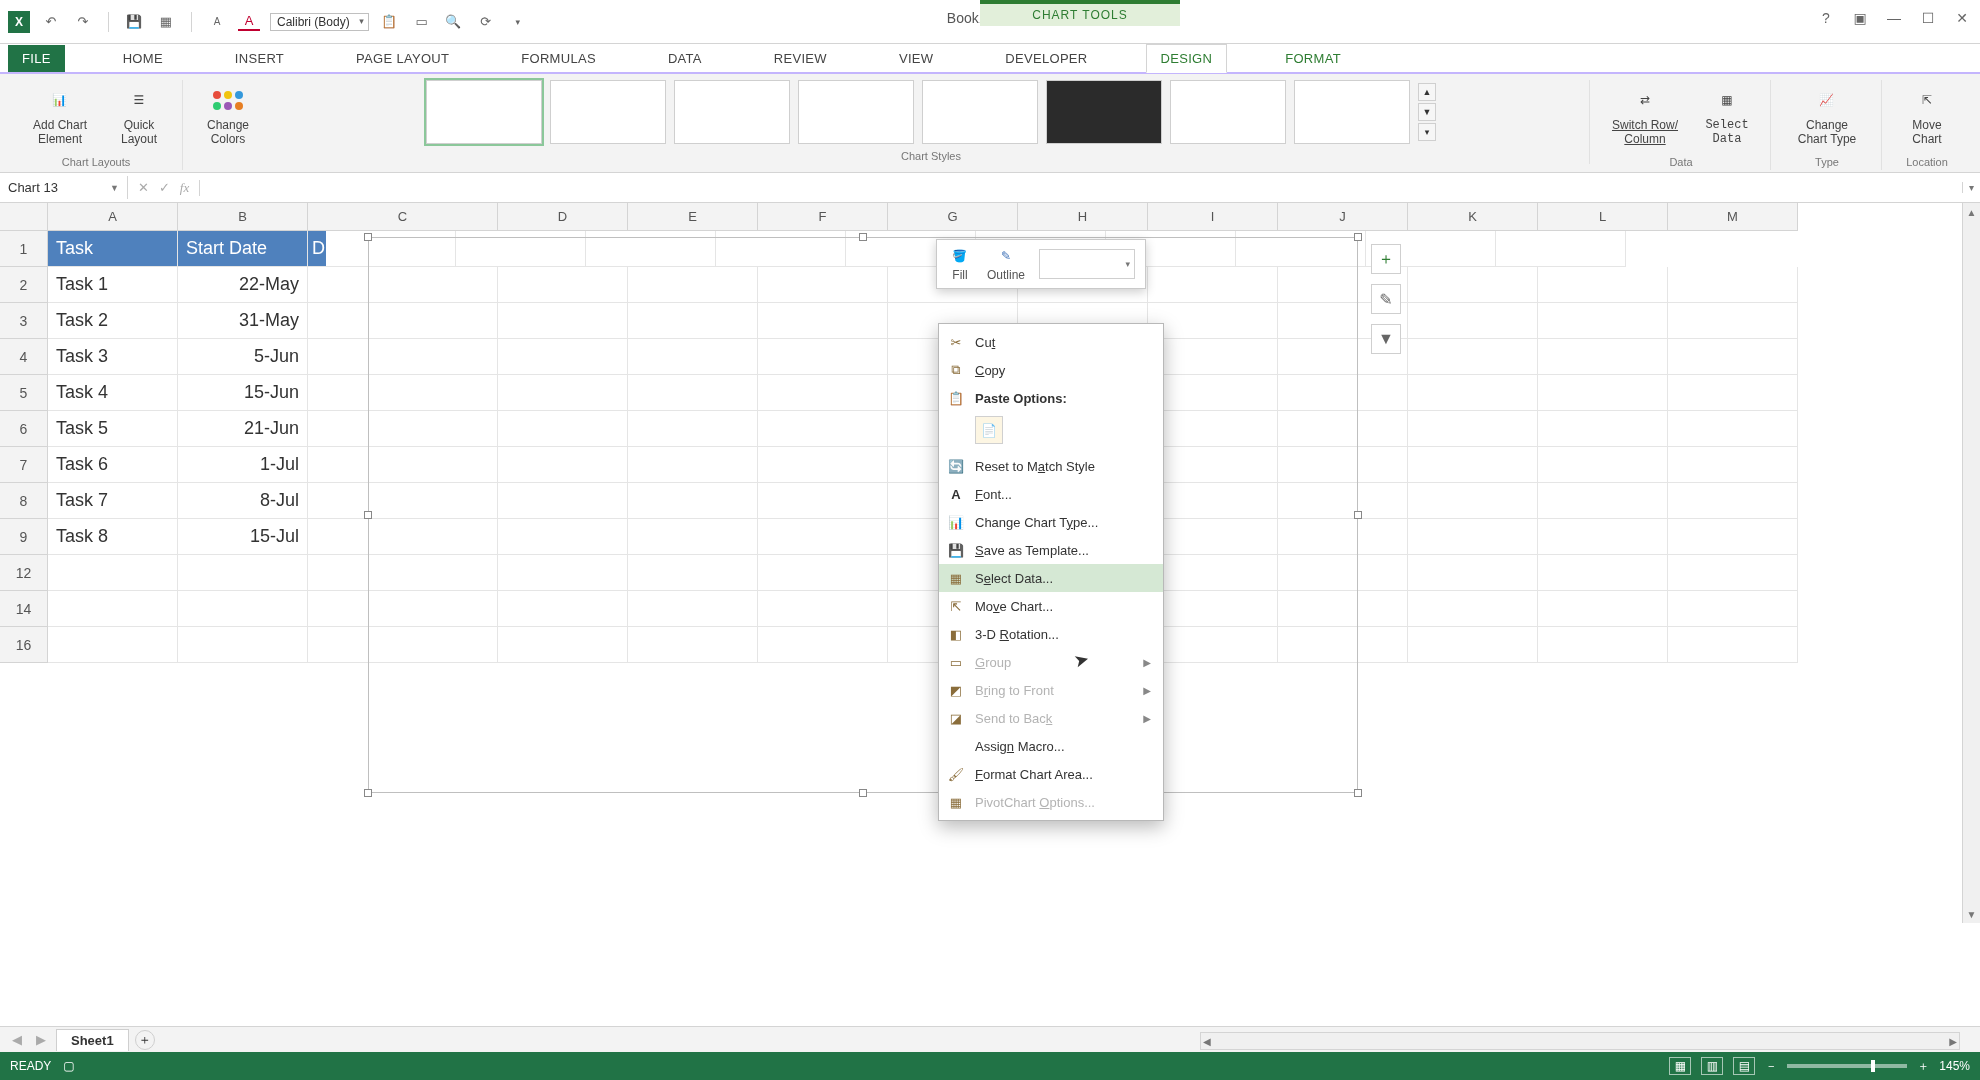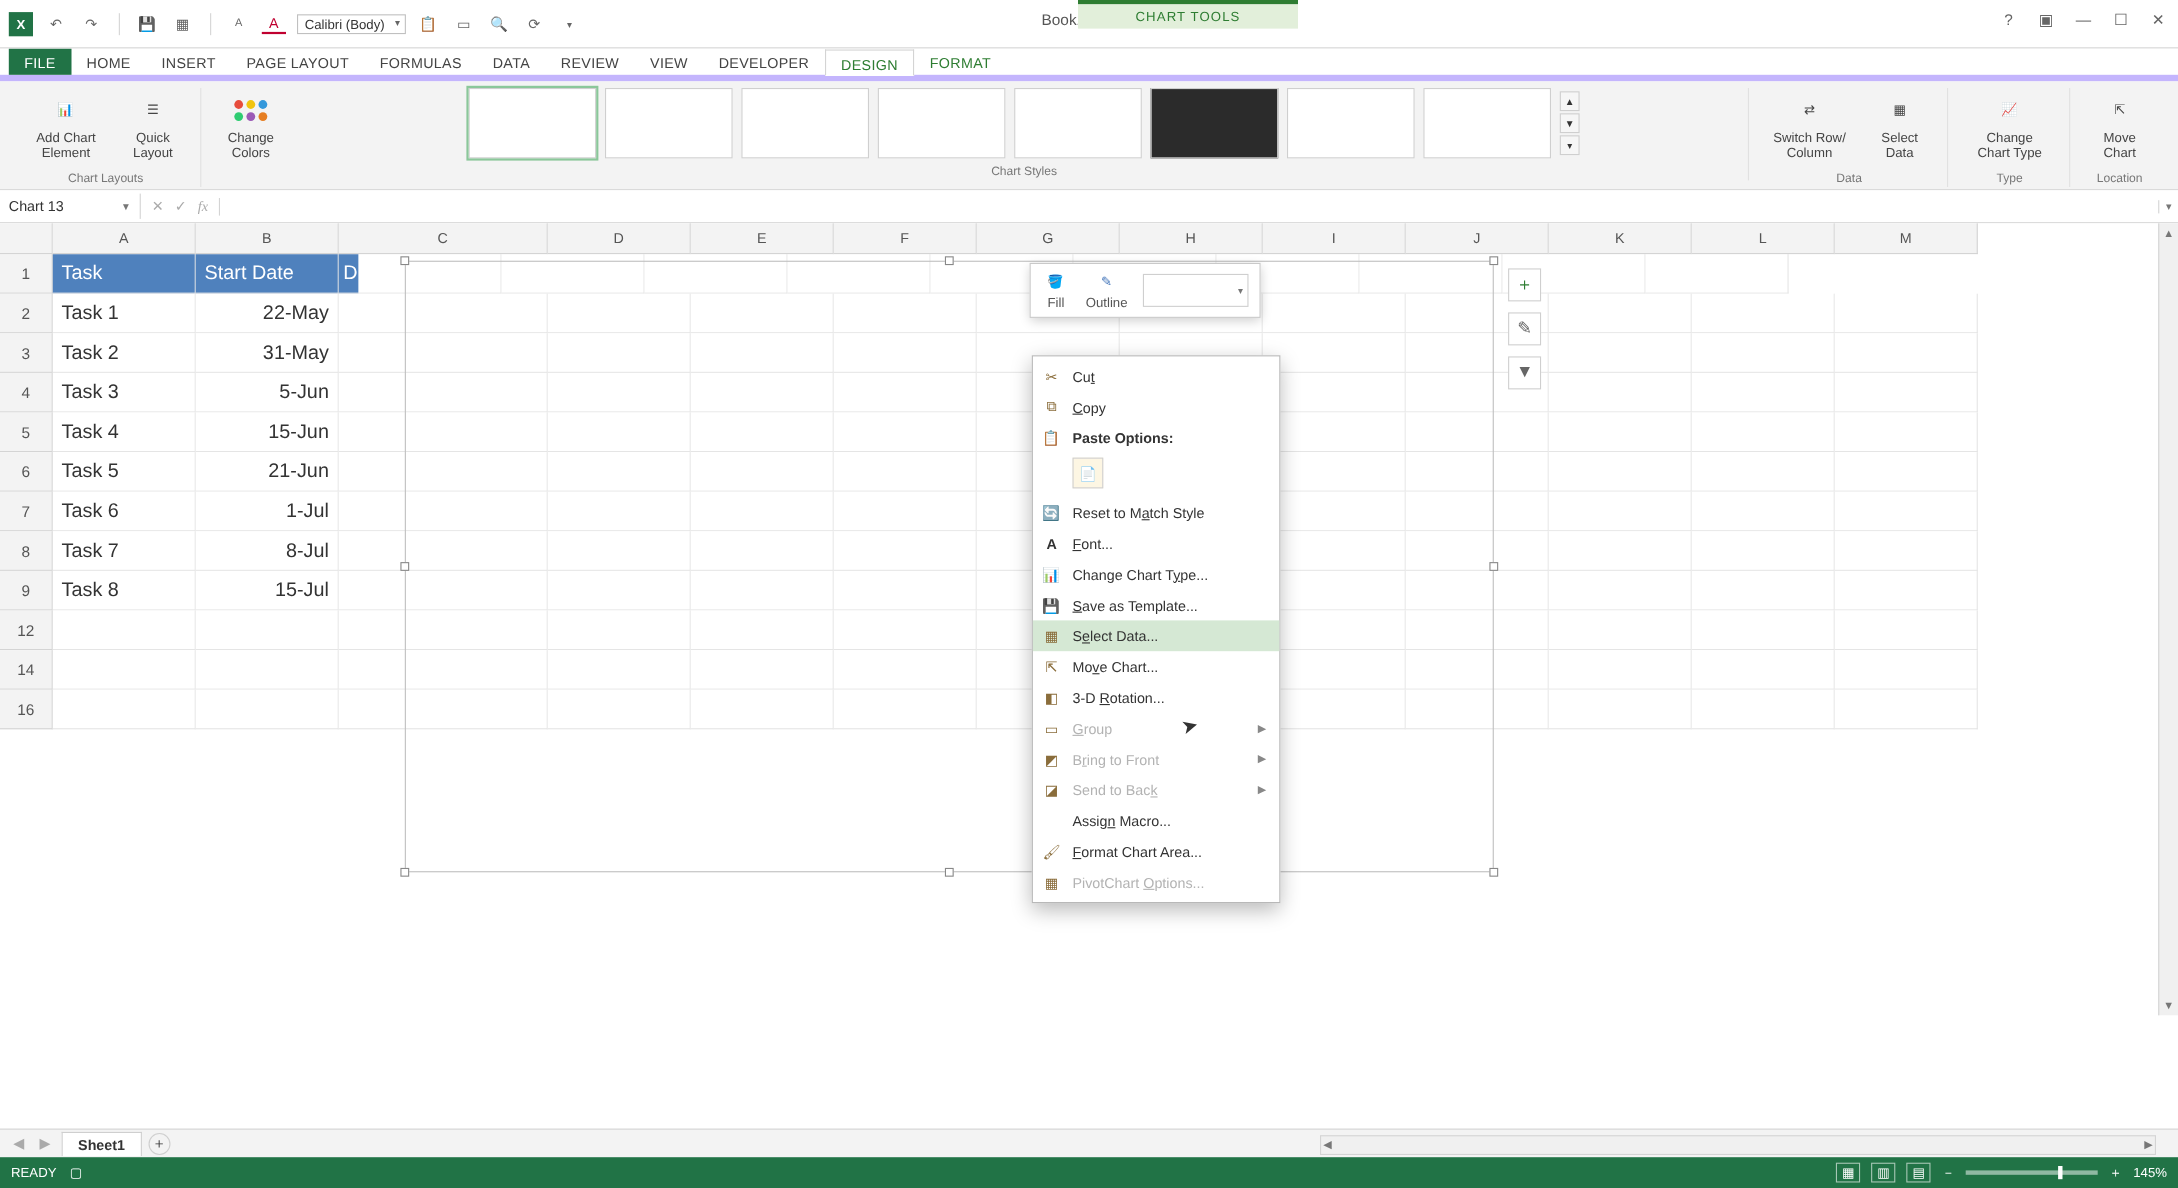--- a/index.html
+++ b/index.html
@@ -21,7 +21,7 @@
 .title-right span{width:20px; height:20px; display:flex;align-items:center;justify-content:center;color:#666;cursor:pointer;font-size:14px;}
 
 
-.ribbon-tabs{height:30px; background:#fff; display:flex; padding-left:8px; border-bottom:6px solid #c4b5fd;}
+.ribbon-tabs{height:30px; background:#fff; display:flex; align-items:flex-end; padding-left:8px; border-bottom:2px solid #c4b5fd;gap:44px;}
 .ribbon-tabs .tab{padding:6px 14px; font-size:13px; color:#444; cursor:pointer; text-transform:uppercase; letter-spacing:0.3px;}
 .ribbon-tabs .tab.file{background:#217346; color:#fff;}
 .ribbon-tabs .tab.active{background:#fff; color:#217346; border:1px solid #d4d4d4; border-bottom:1px solid #fff; position:relative; top:1px;}

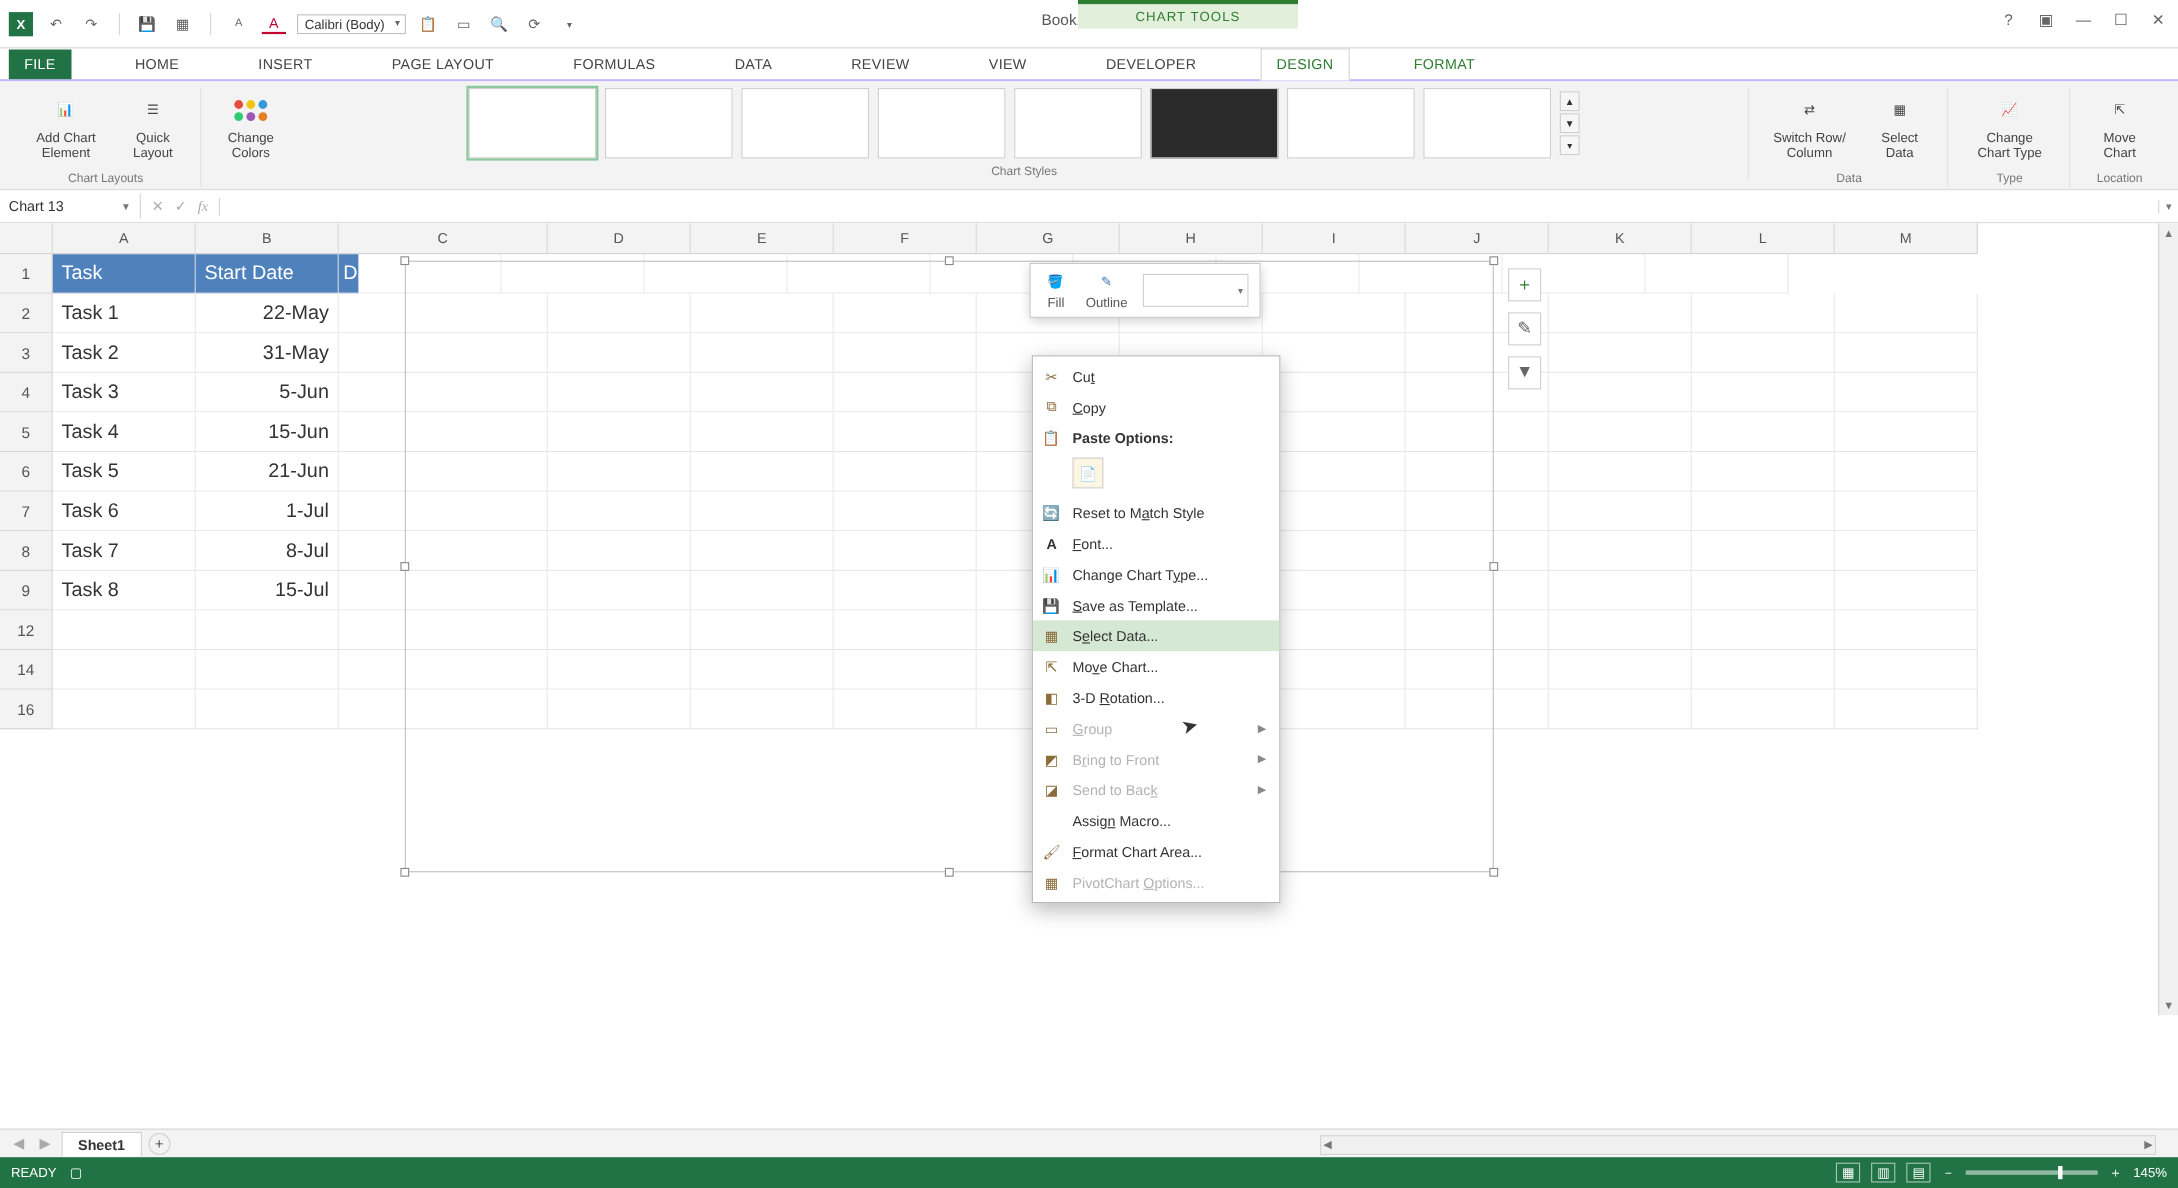--- a/index.html
+++ b/index.html
@@ -216,7 +216,7 @@
     <div class="group-row">
       <div class="rib-btn">
         <span class="ic">⇄</span>
-        <span style="white-space:pre-line;max-width:70px;">Switch Row/ Column</span>
+        <span style="white-space:pre-line;max-width:70px;text-decoration:underline;">Switch Row/ Column</span>
       </div>
       <div class="rib-btn">
         <span class="ic">▦</span>

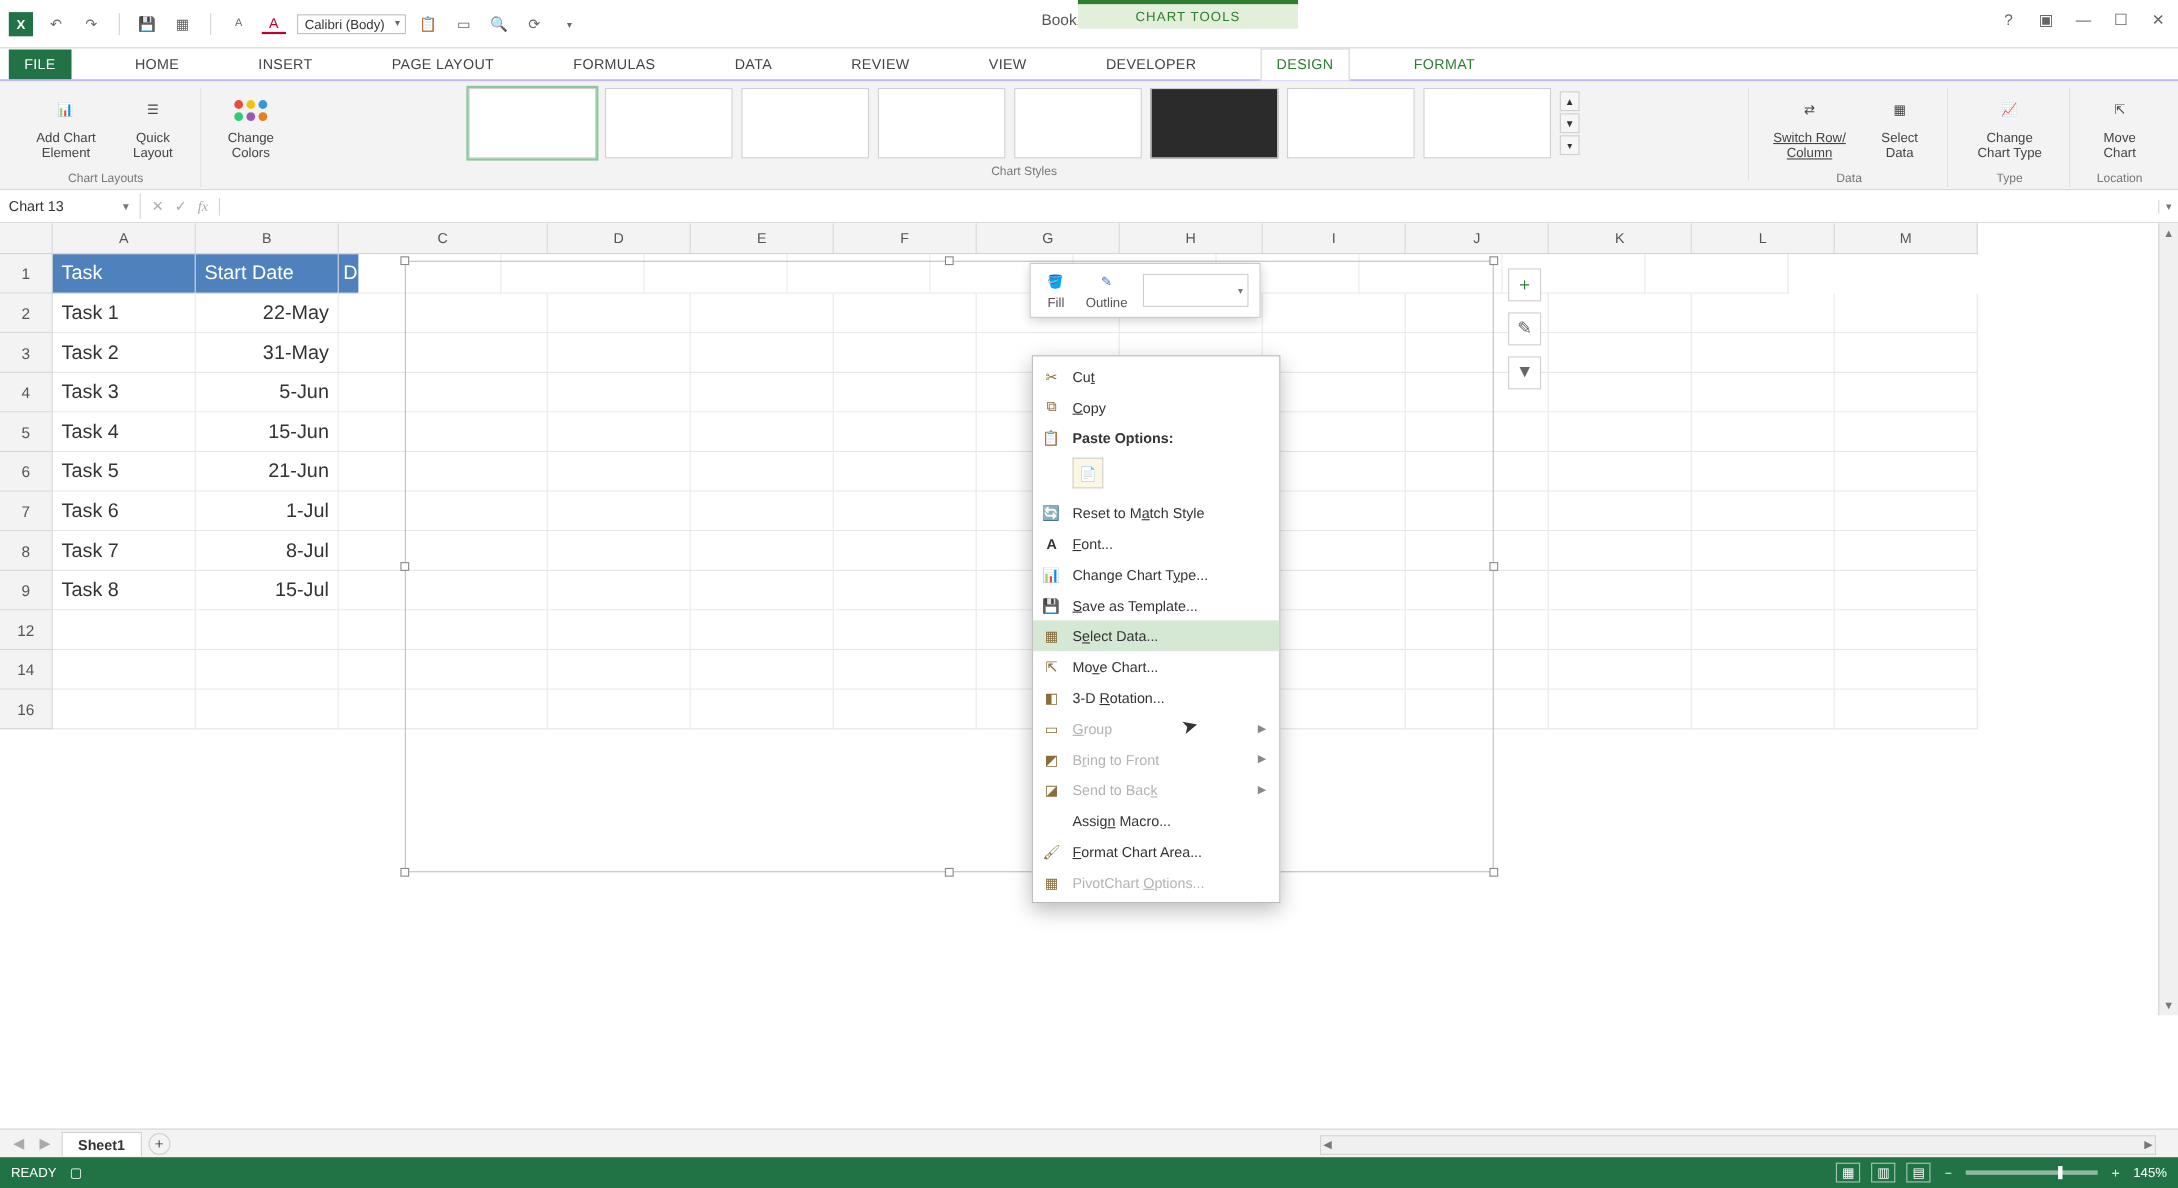--- a/index.html
+++ b/index.html
@@ -220,7 +220,7 @@
       </div>
       <div class="rib-btn">
         <span class="ic">▦</span>
-        <span style="white-space:pre-line;max-width:50px;">Select Data</span>
+        <span style="white-space:pre-line;max-width:50px;font-family:Liberation Mono, monospace;">Select Data</span>
       </div>
     </div>
     <div class="group-label">Data</div>

